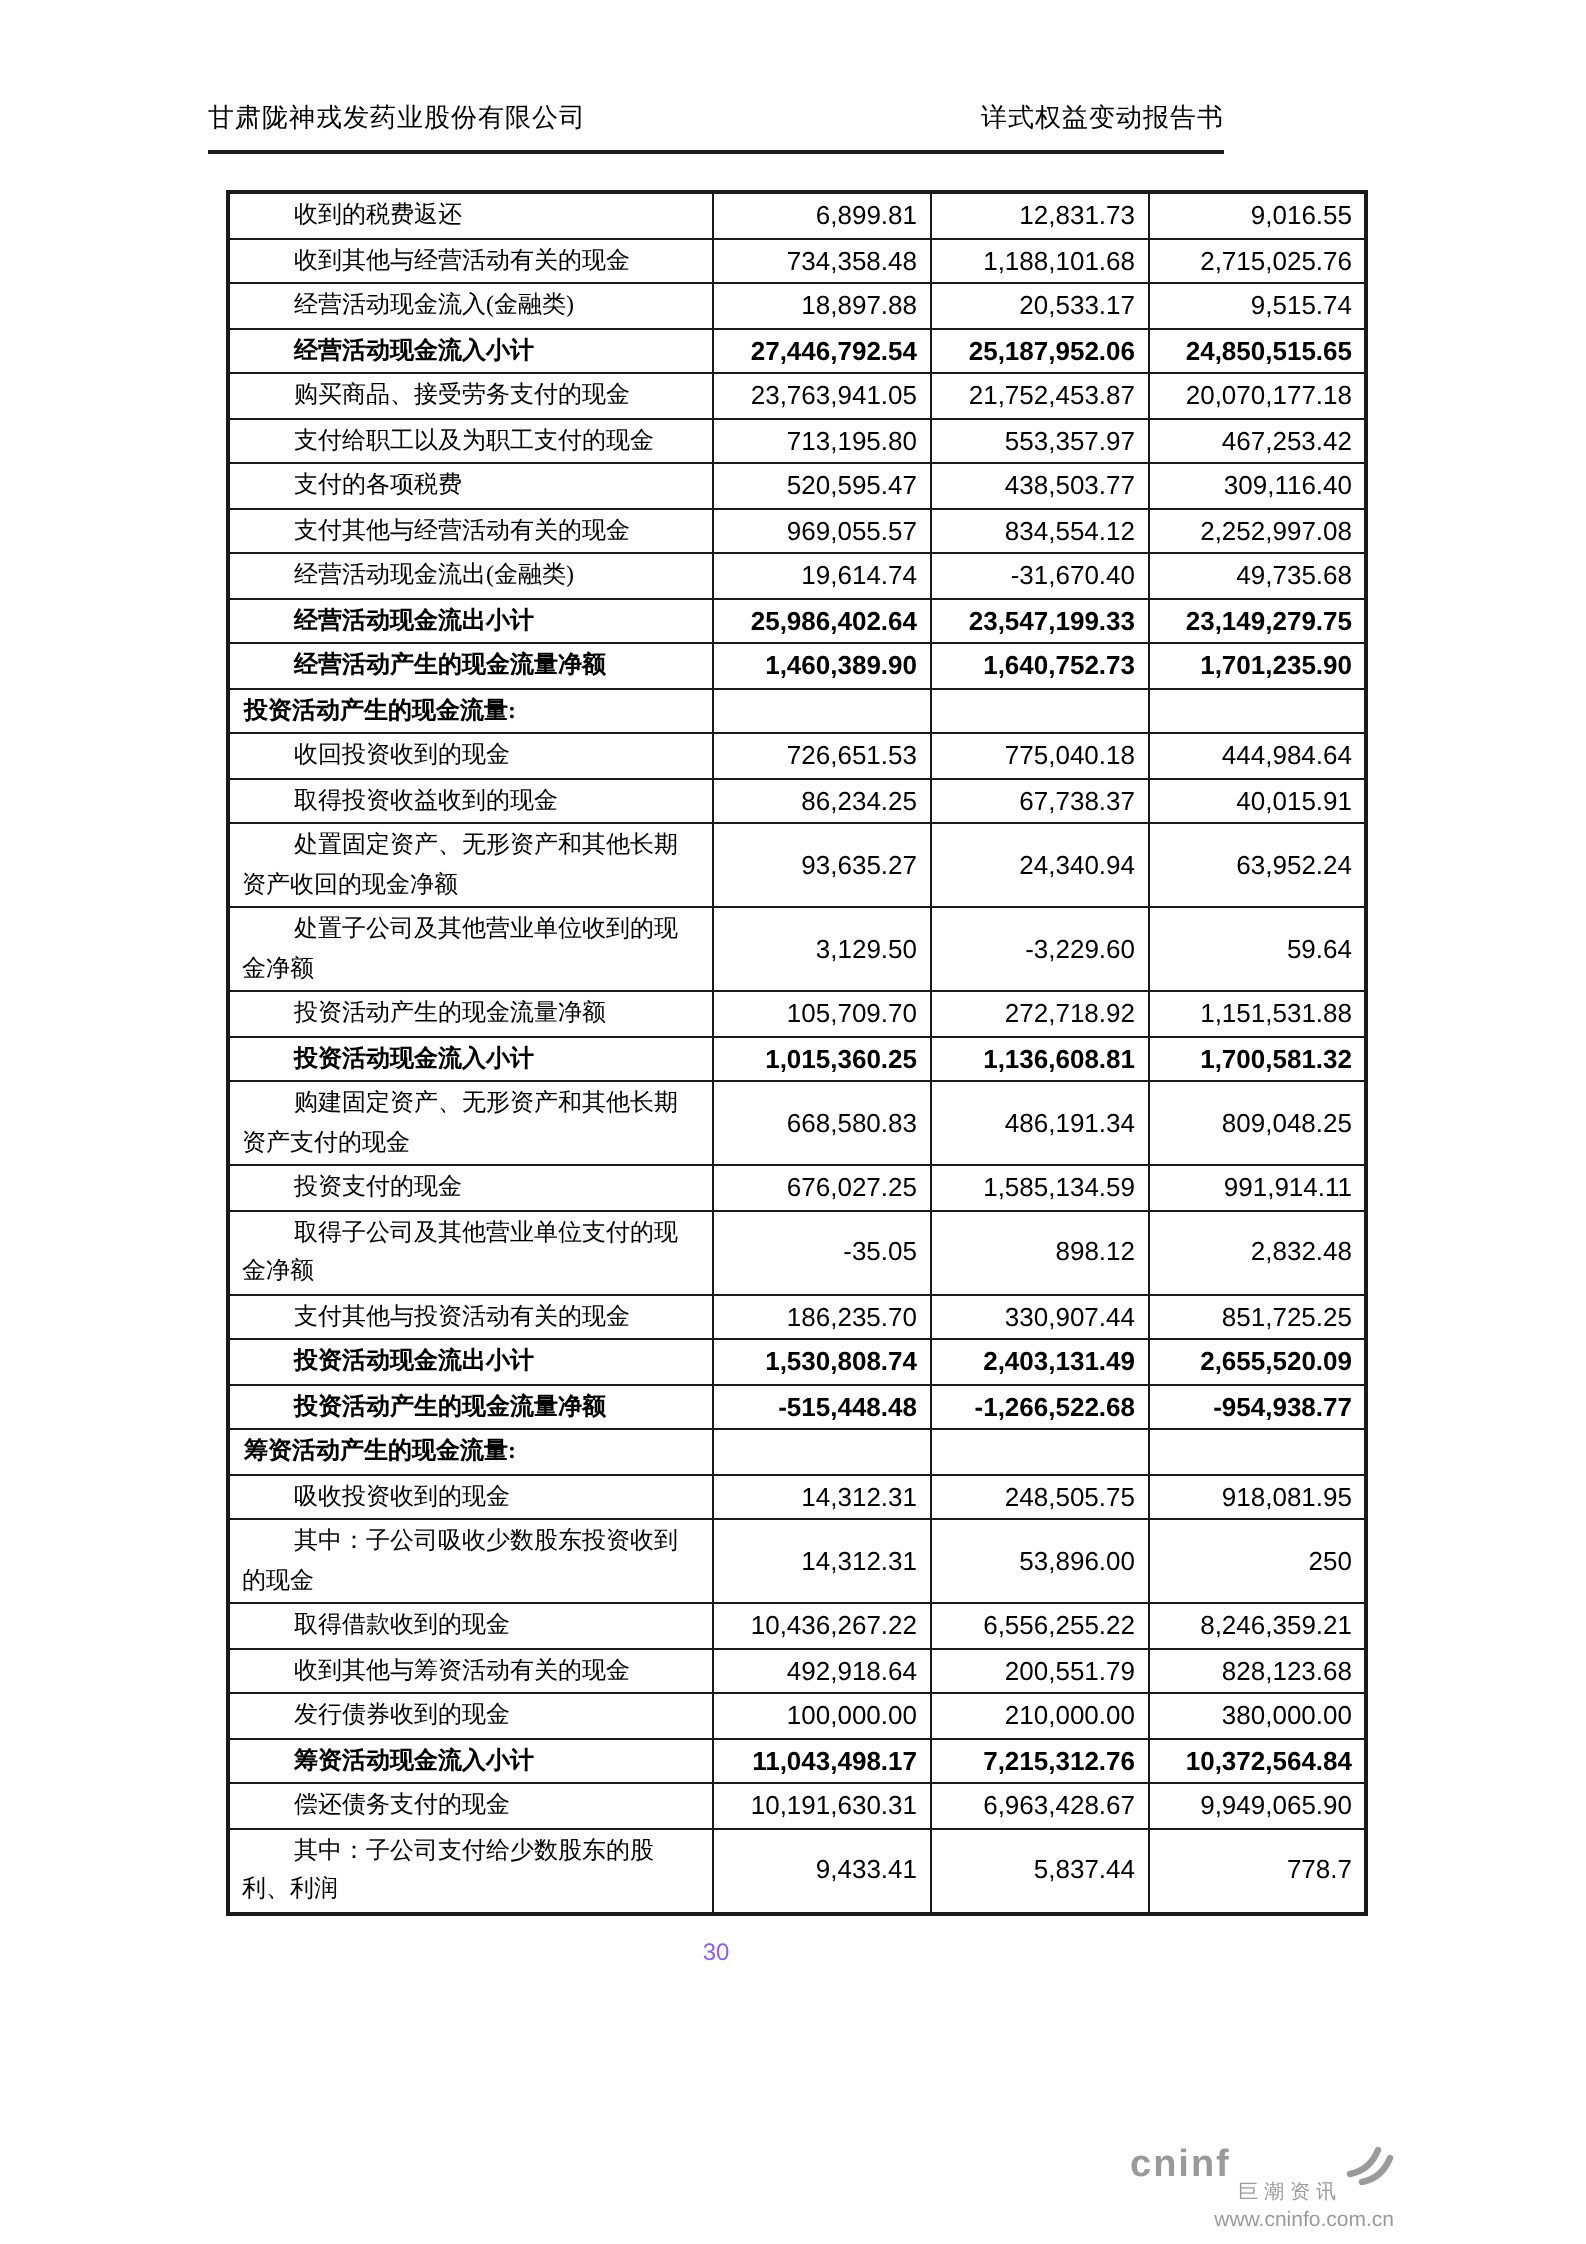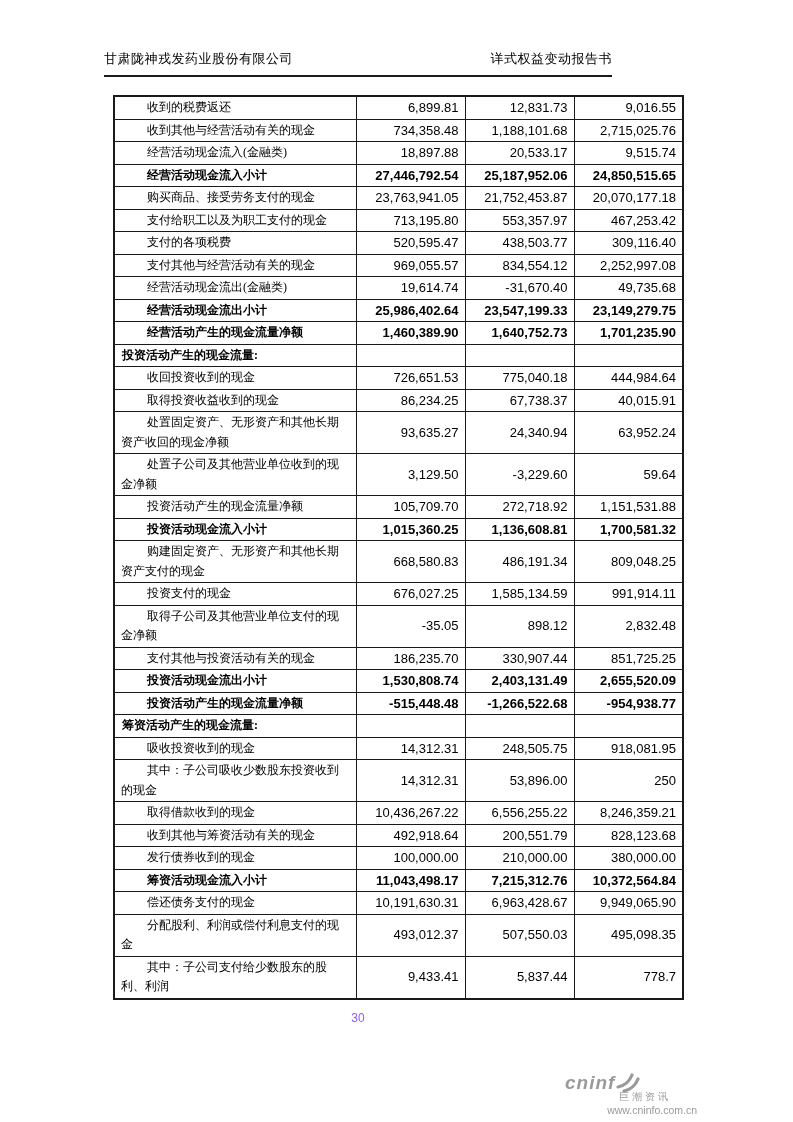--- a/index.html
+++ b/index.html
@@ -272,12 +272,6 @@
             <td class="num">10,191,630.31</td>
             <td class="num">6,963,428.67</td>
             <td class="num">9,949,065.90</td>
-          </tr>
-          <tr>
-            <td class="label">分配股利、利润或偿付利息支付的现金</td>
-            <td class="num">493,012.37</td>
-            <td class="num">507,550.03</td>
-            <td class="num">495,098.35</td>
           </tr>
           <tr>
             <td class="label">其中：子公司支付给少数股东的股利、利润</td>

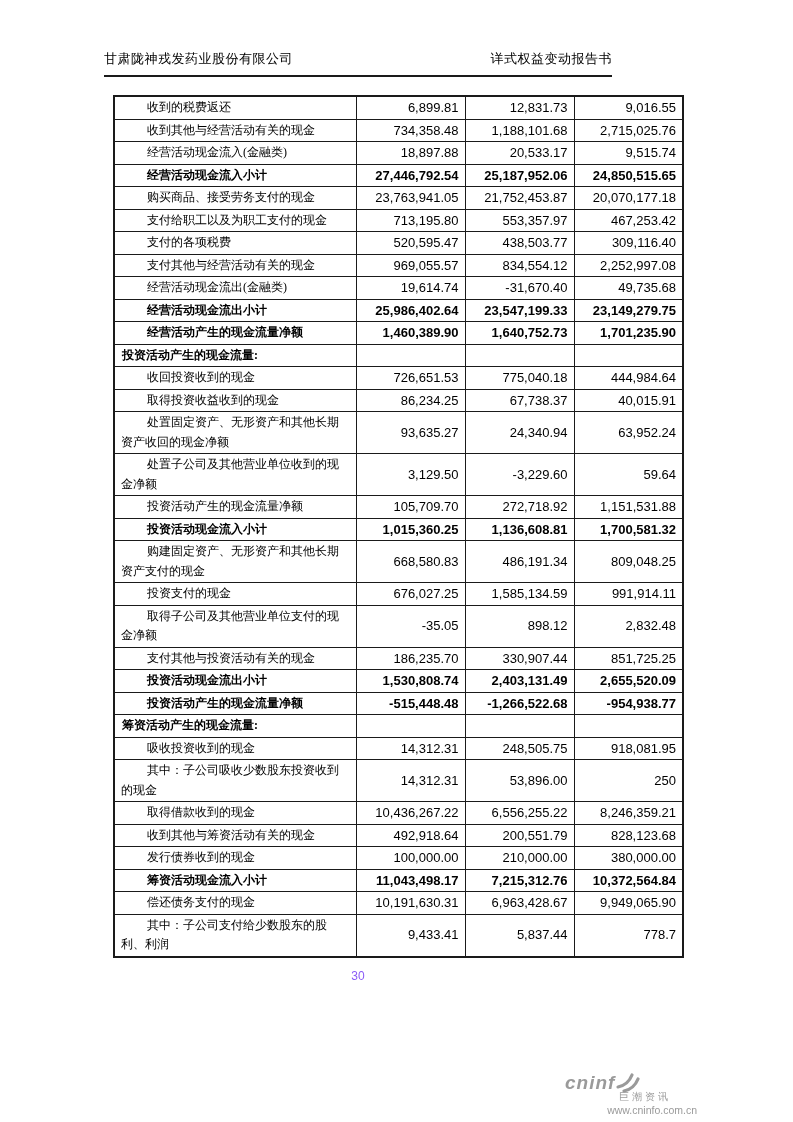--- a/index.html
+++ b/index.html
@@ -57,7 +57,7 @@
     font-family:"Liberation Sans","DejaVu Sans",sans-serif;
     line-height:1.15;
   }
-  .logo .brand{display:flex;align-items:center;justify-content:flex-start;gap:1px;font-style:italic;}
+  .logo .brand{display:flex;align-items:center;justify-content:space-between;gap:1px;}
   .logo .brand .word{font-size:19px;font-weight:bold;letter-spacing:1px;}
   .logo .cn{font-size:10px;letter-spacing:3px;margin-top:-3px;padding-right:26px;}
   .logo .url{font-size:10.5px;margin-top:1px;}

